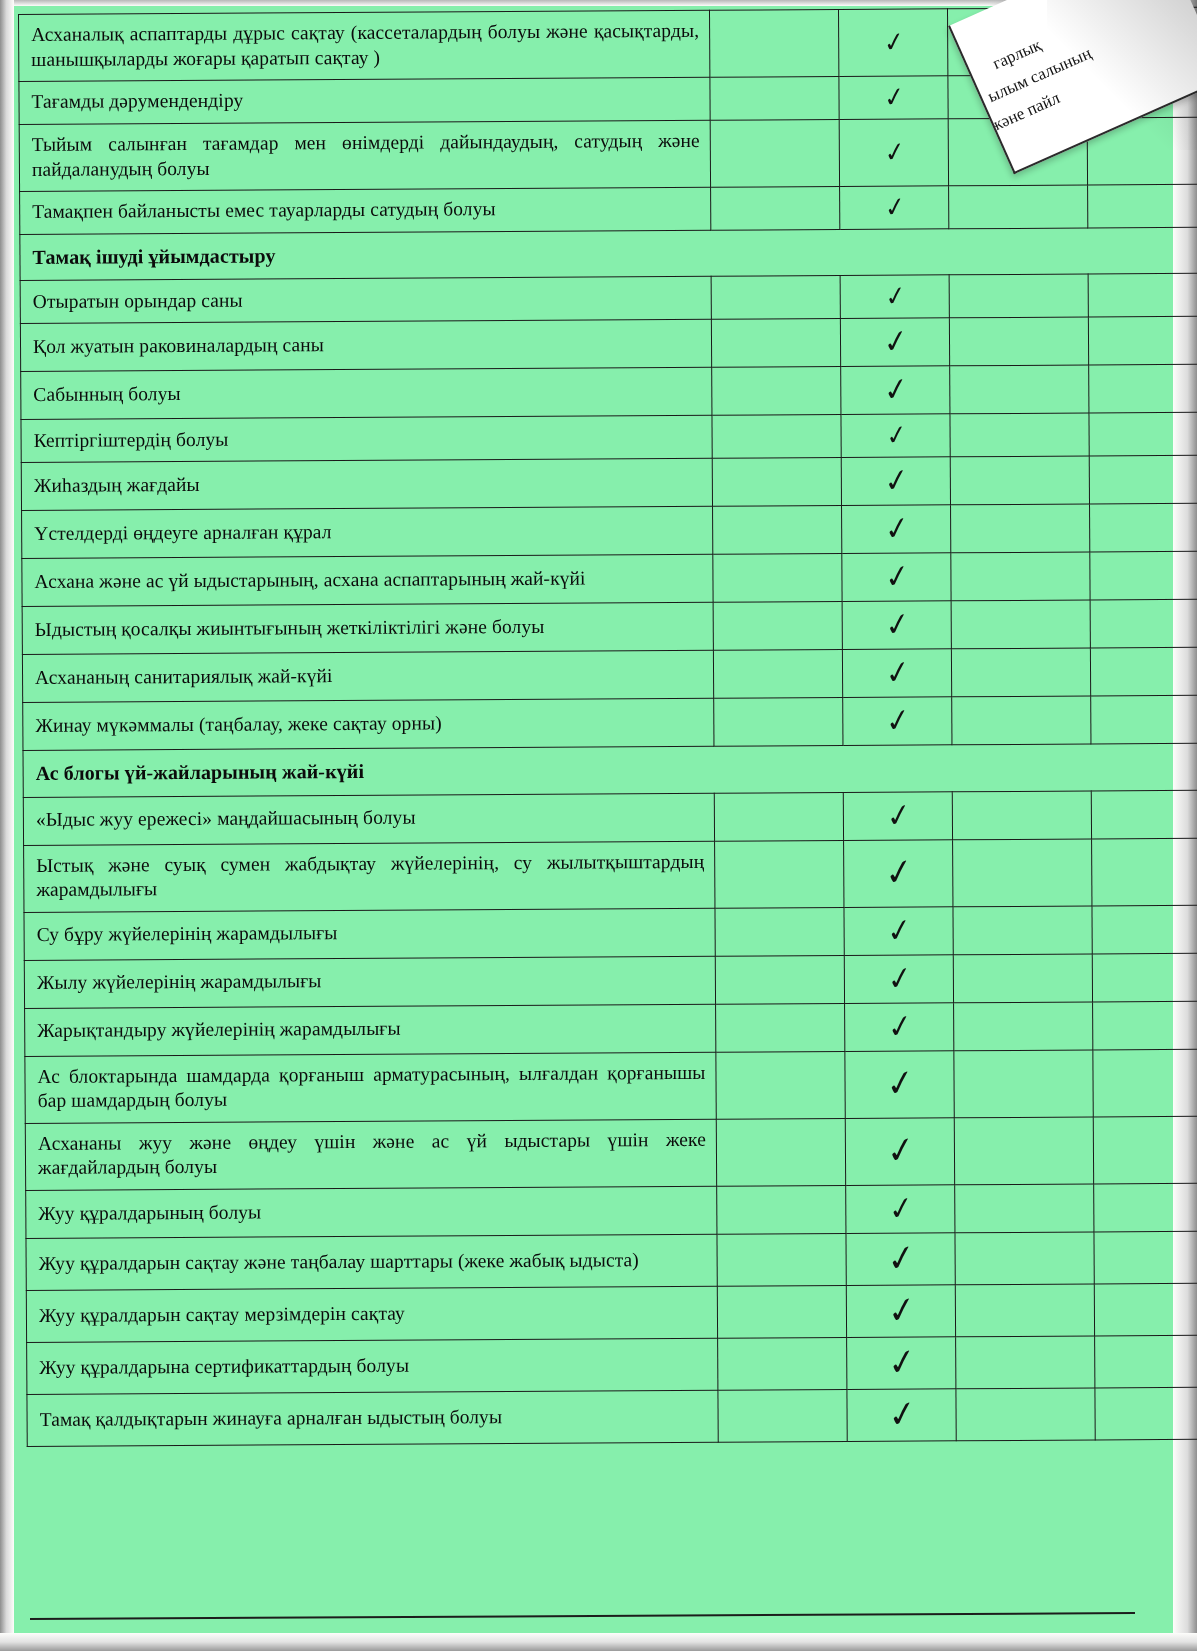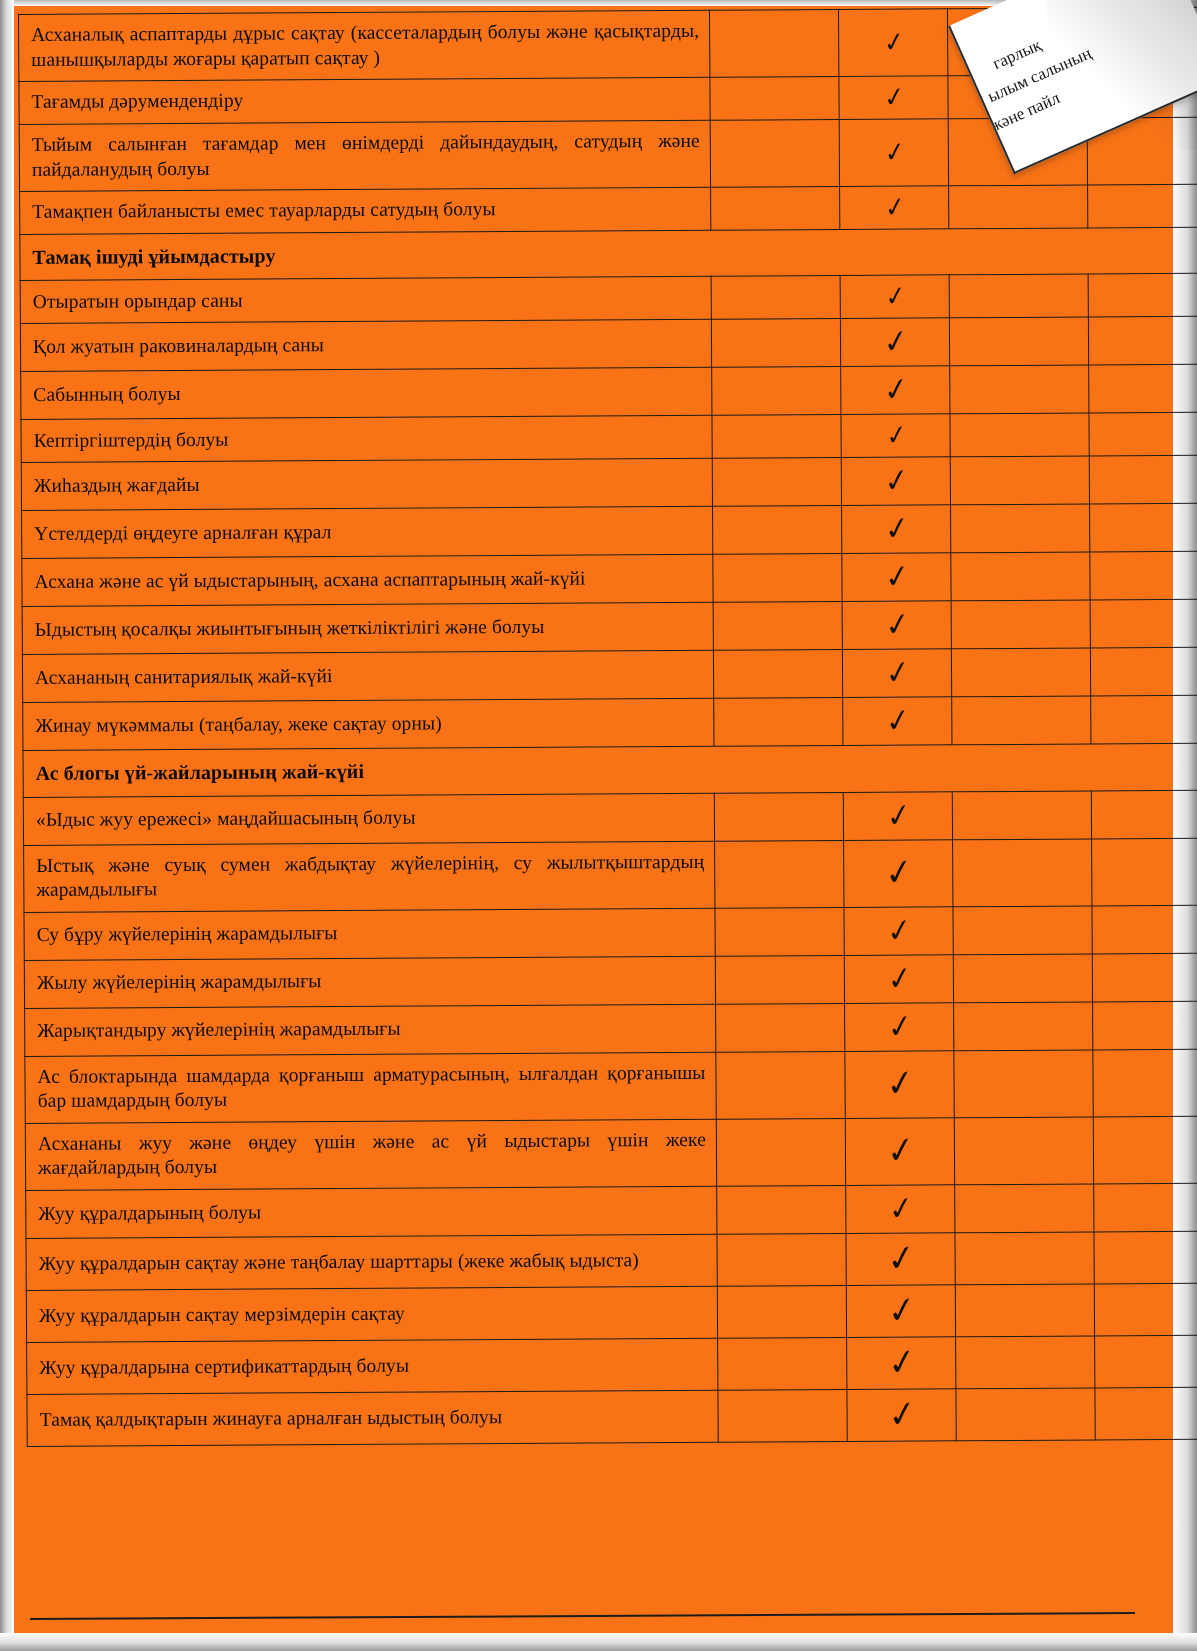--- a/index.html
+++ b/index.html
@@ -20,7 +20,7 @@
   .page {
     position: absolute;
     inset: 0;
-    background: #f97316;
+    background: #86efac;
   }
   .edge-left {
     position: absolute;

